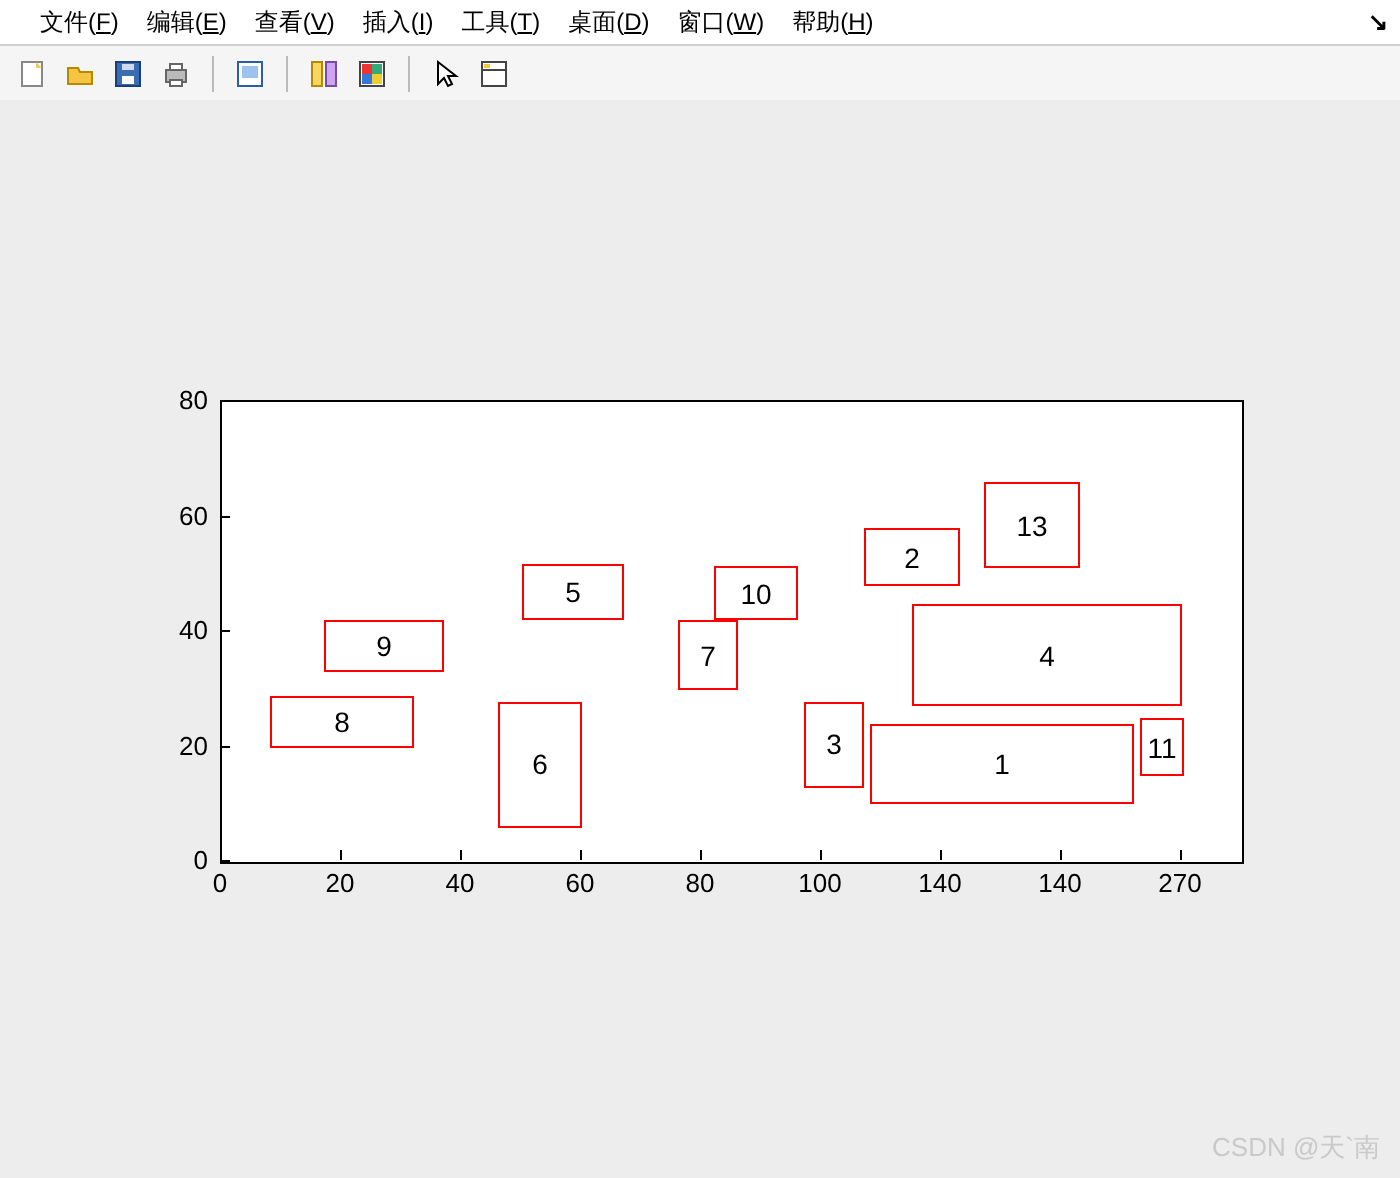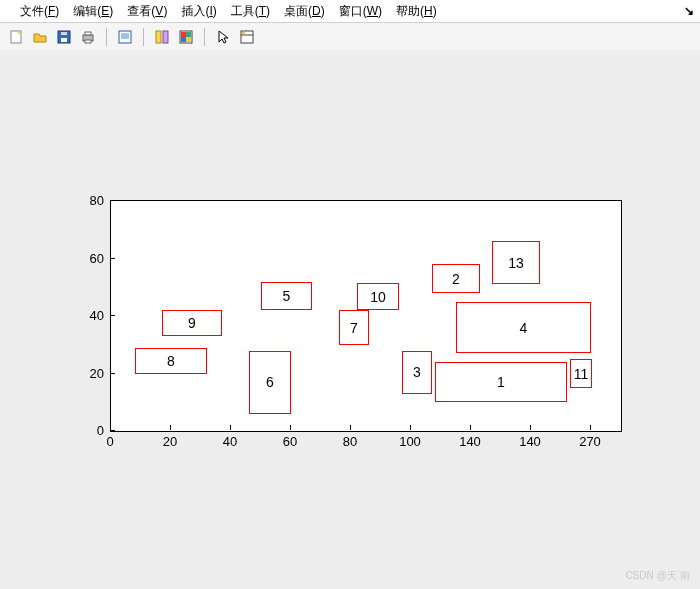--- a/index.html
+++ b/index.html
@@ -109,7 +109,7 @@
     right: 10px;
     bottom: 6px;
     color: #c9c9c9;
-    font-size: 10px;
+    font-size: 13px;
     font-family: Arial, sans-serif;
   }
 </style>

